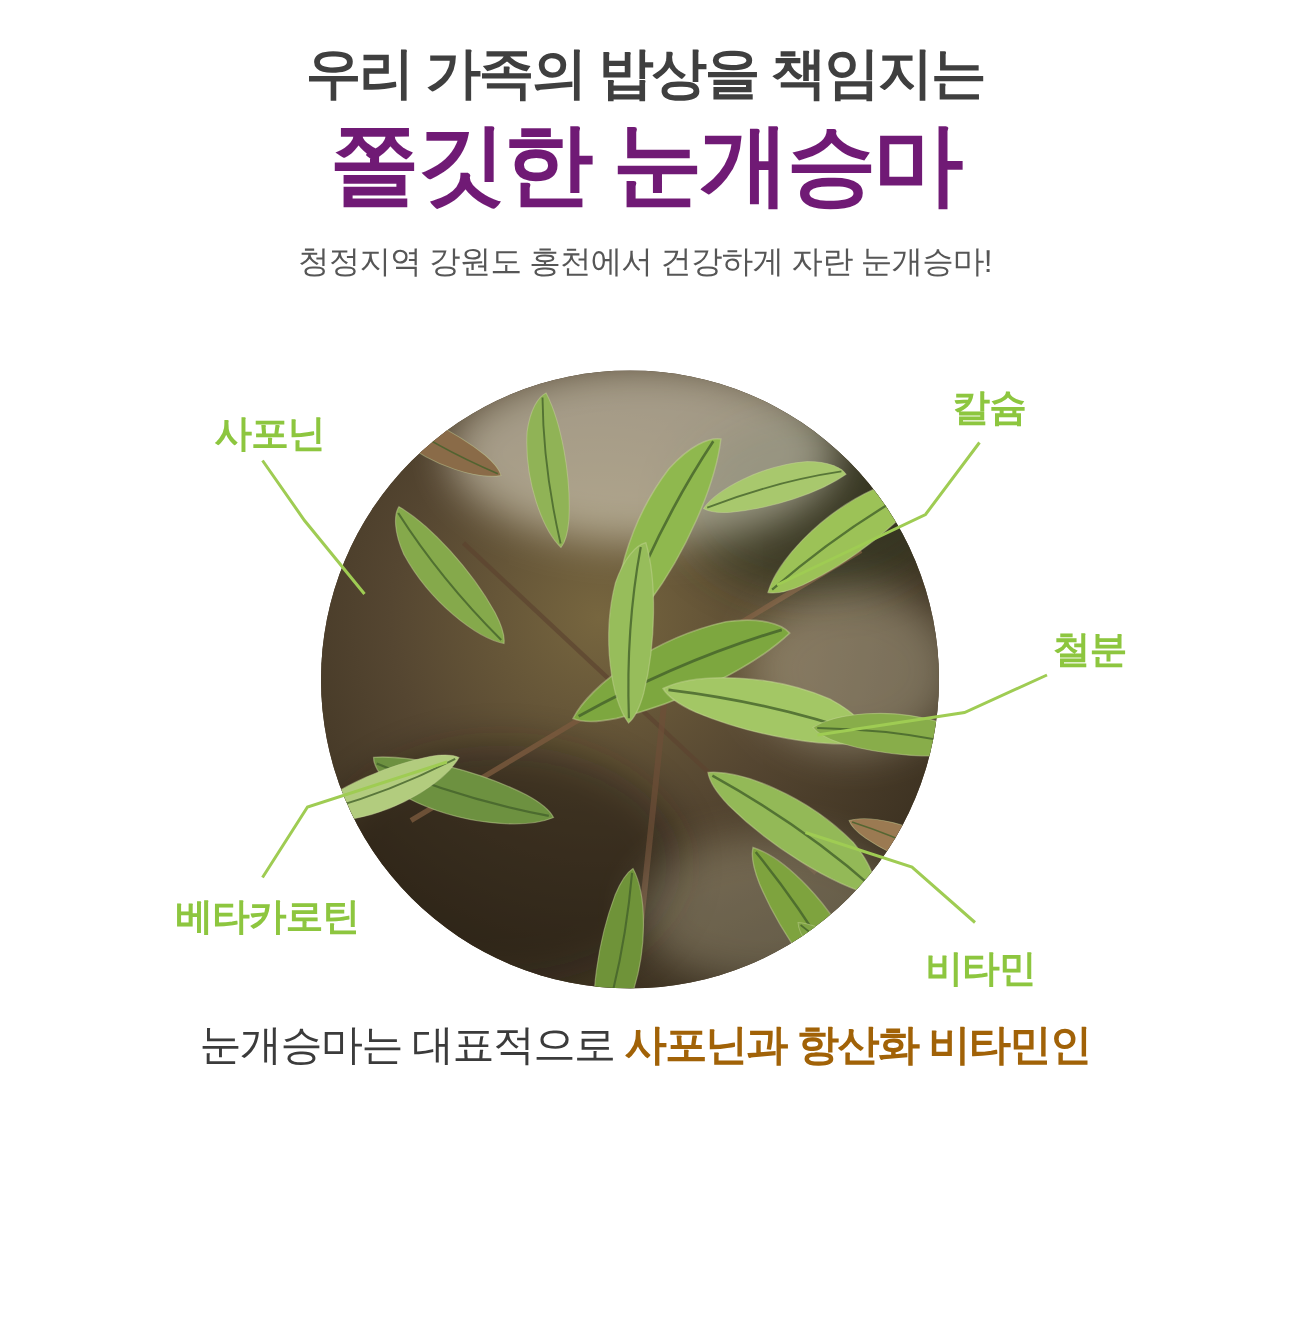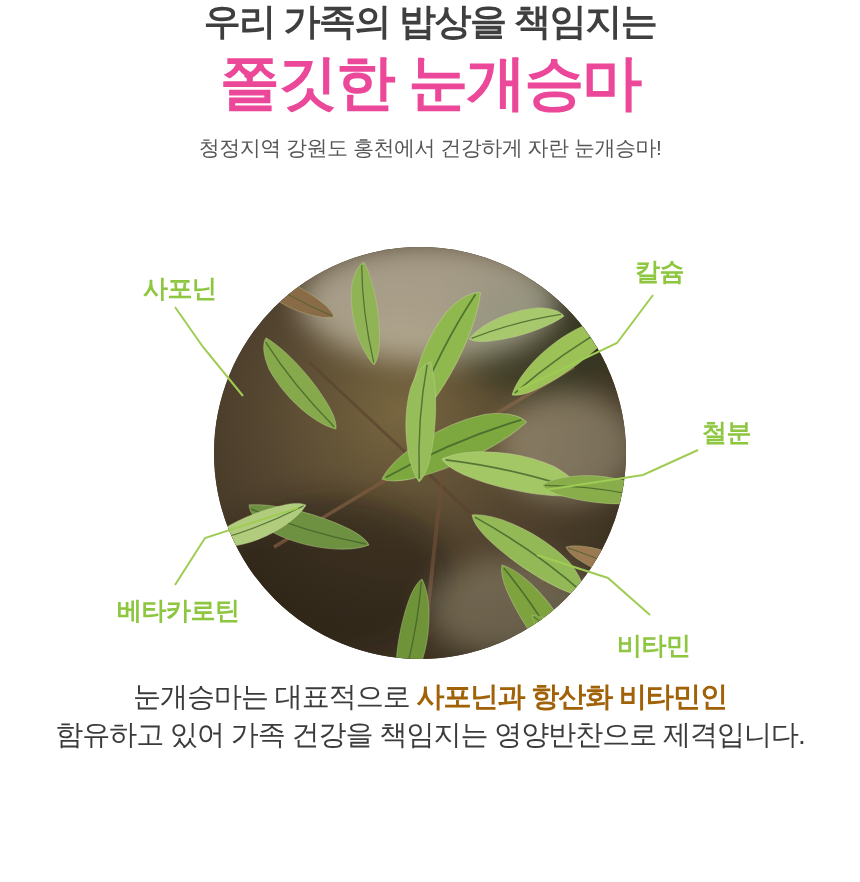--- a/index.html
+++ b/index.html
@@ -10,7 +10,7 @@
   
   .header{position:absolute;top:0;left:0;right:0;text-align:center;}
   .eyebrow{
-    margin:0;font-size:37px;line-height:44px;font-weight:600;
+    margin:0;padding-top:27px;font-size:37px;line-height:44px;font-weight:600;
     color:#3f3f3f;letter-spacing:-1.5px;
   }
   .main-title{

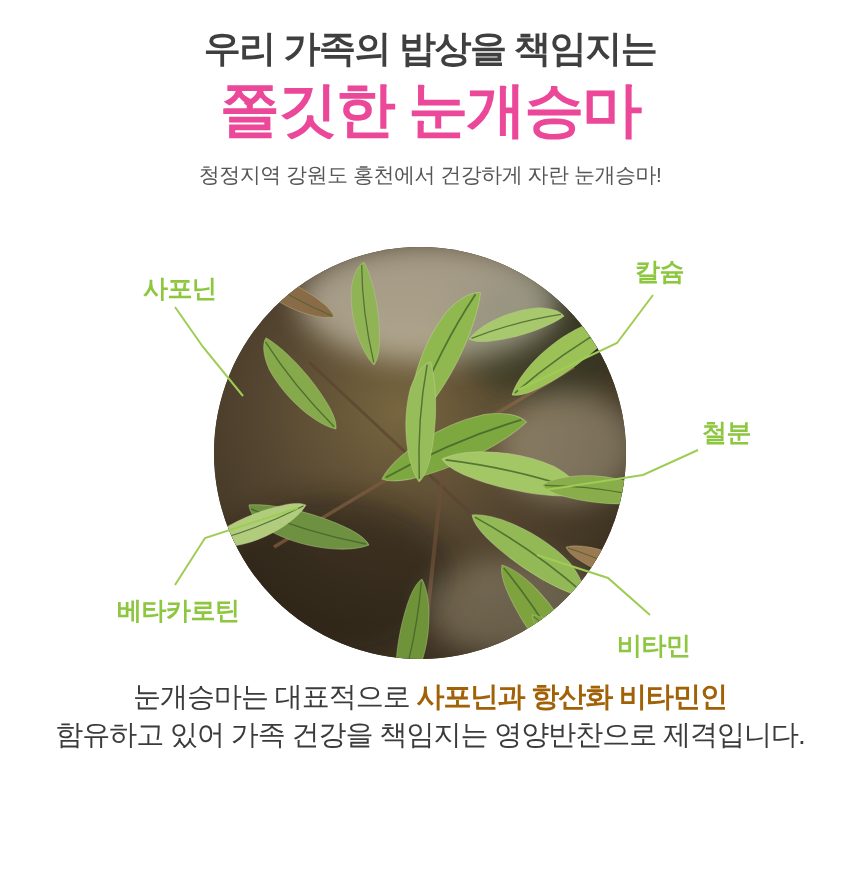--- a/index.html
+++ b/index.html
@@ -15,7 +15,7 @@
   }
   .main-title{
     margin:6px 0 0 0;font-size:60px;line-height:66px;font-weight:800;
-    color:#ec4899;letter-spacing:-2px;
+    color:#701a75;letter-spacing:-2px;
   }
   .subtitle{
     margin:17px 0 0 0;font-size:21px;line-height:30px;color:#565656;letter-spacing:-0.5px;

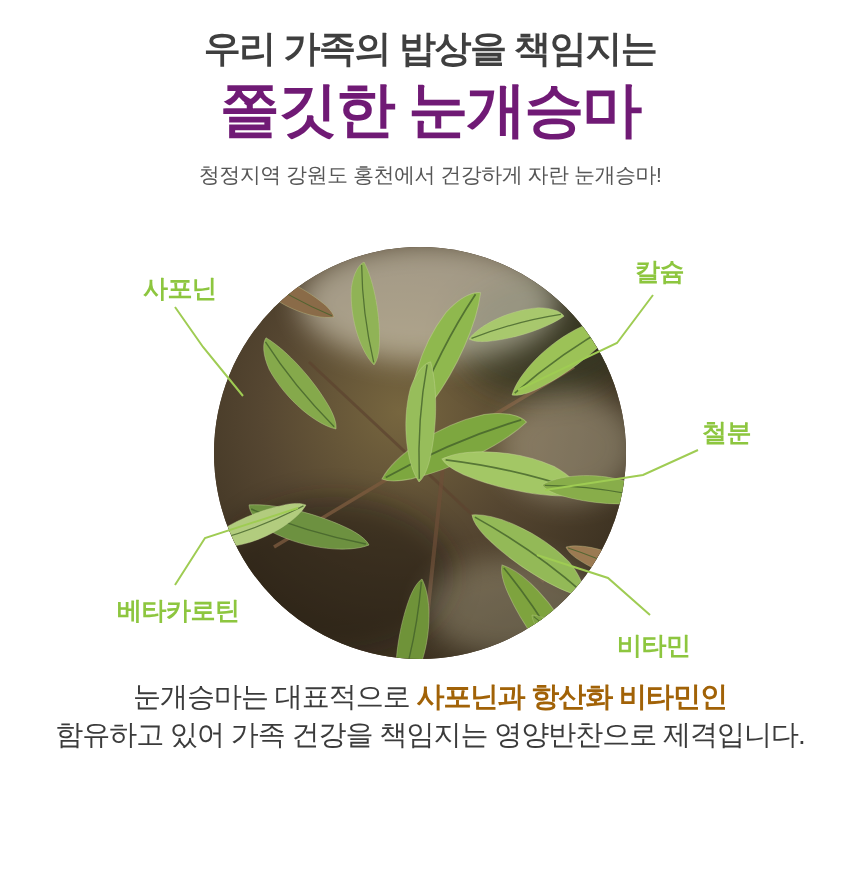--- a/index.html
+++ b/index.html
@@ -127,7 +127,6 @@
 
   <div class="description">
     <div><span>눈개승마는 대표적으로 </span><span class="hl">사포닌과 항산화 비타민인</span></div>
-    <div><span>함유하고 있어 가족 건강을 책임지는 영양반찬으로 제격입니다.</span></div>
   </div>
 
 </div>

